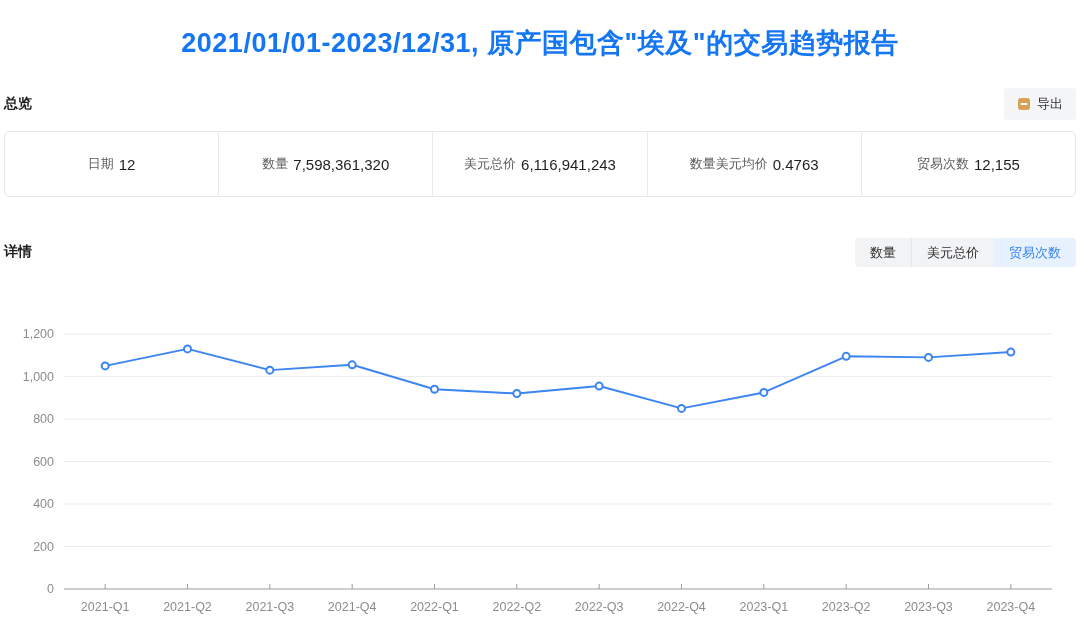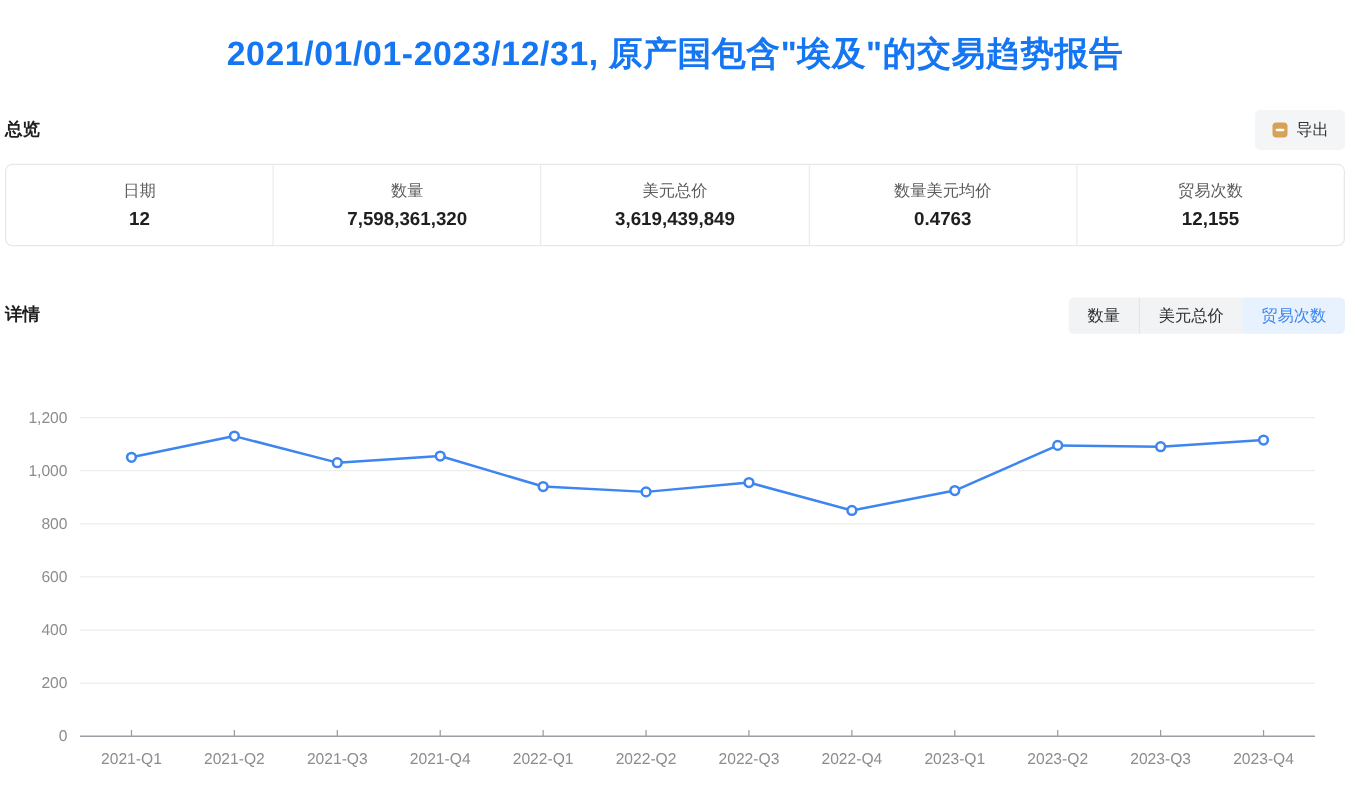--- a/index.html
+++ b/index.html
@@ -33,7 +33,7 @@
     display:flex; align-items:stretch;
   }
   .stat {
-    flex:1; display:flex; flex-direction:column; justify-content:center;
+    flex:1; display:flex; flex-direction:row; justify-content:center;
     align-items:center; gap:5px; padding:8px 0;
   }
   .stat + .stat { border-left:1px solid #ebebed; }

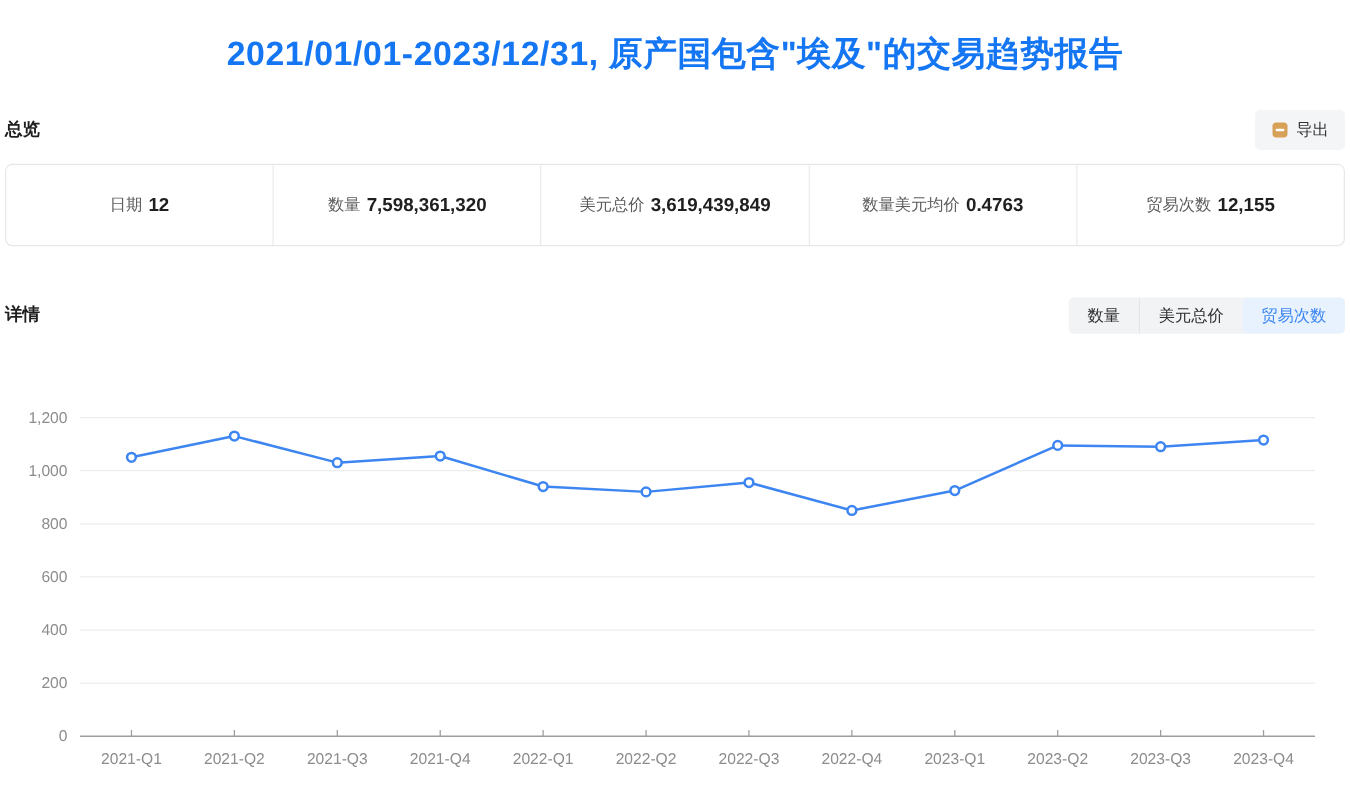--- a/index.html
+++ b/index.html
@@ -38,7 +38,7 @@
   }
   .stat + .stat { border-left:1px solid #ebebed; }
   .stat-label { font-size:13px; color:#5c5c5c; }
-  .stat-value { font-size:15px; font-weight:bold; color:#1f1f1f; }
+  .stat-value { font-size:15px; font-weight:normal; color:#1f1f1f; }
   .details-row { margin-top:40px; }
   .tab-area { display:flex; align-items:center; gap:16px; }
   .seg-group {

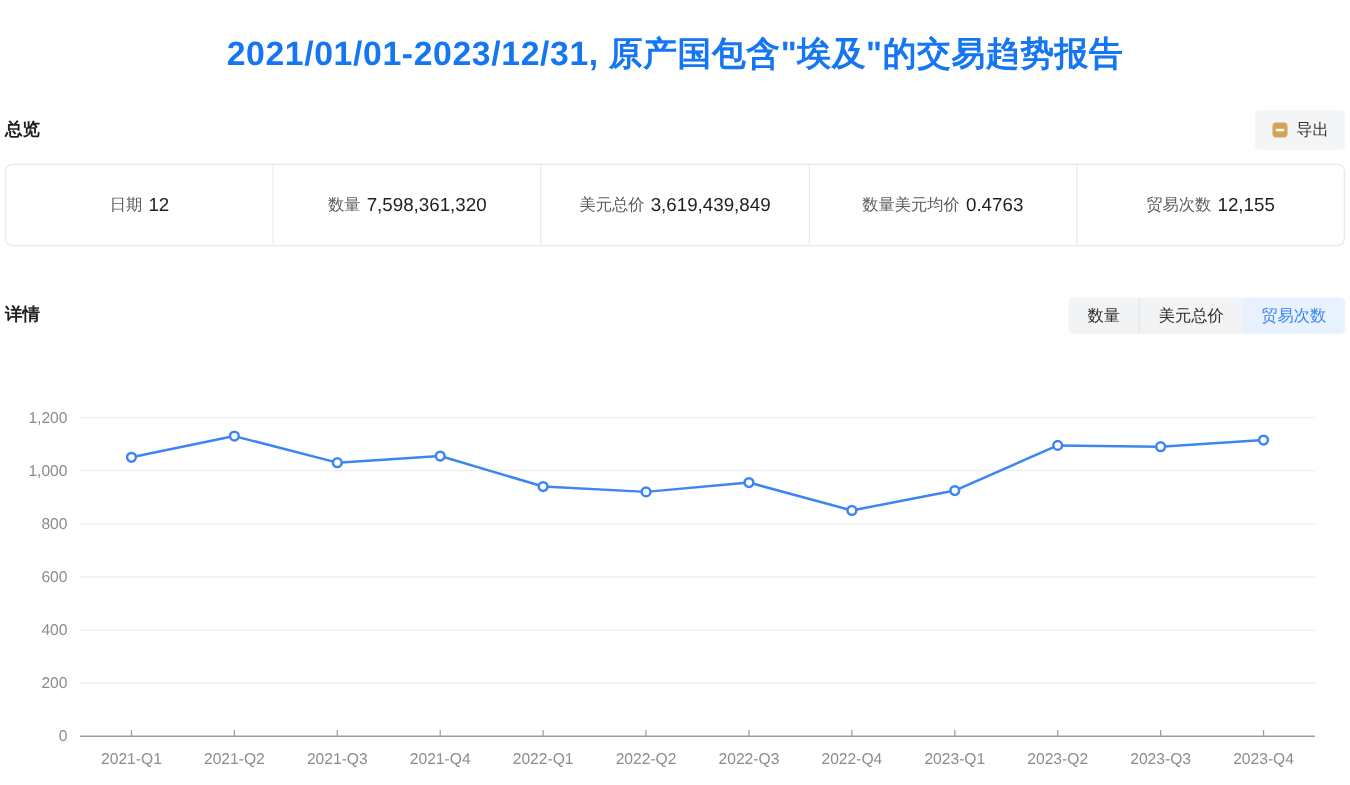--- a/index.html
+++ b/index.html
@@ -89,7 +89,7 @@
       </div>
       <div class="stat">
         <span class="stat-label">美元总价</span>
-        <span class="stat-value">3,619,439,849</span>
+        <span class="stat-value">6,116,941,243</span>
       </div>
       <div class="stat">
         <span class="stat-label">数量美元均价</span>

